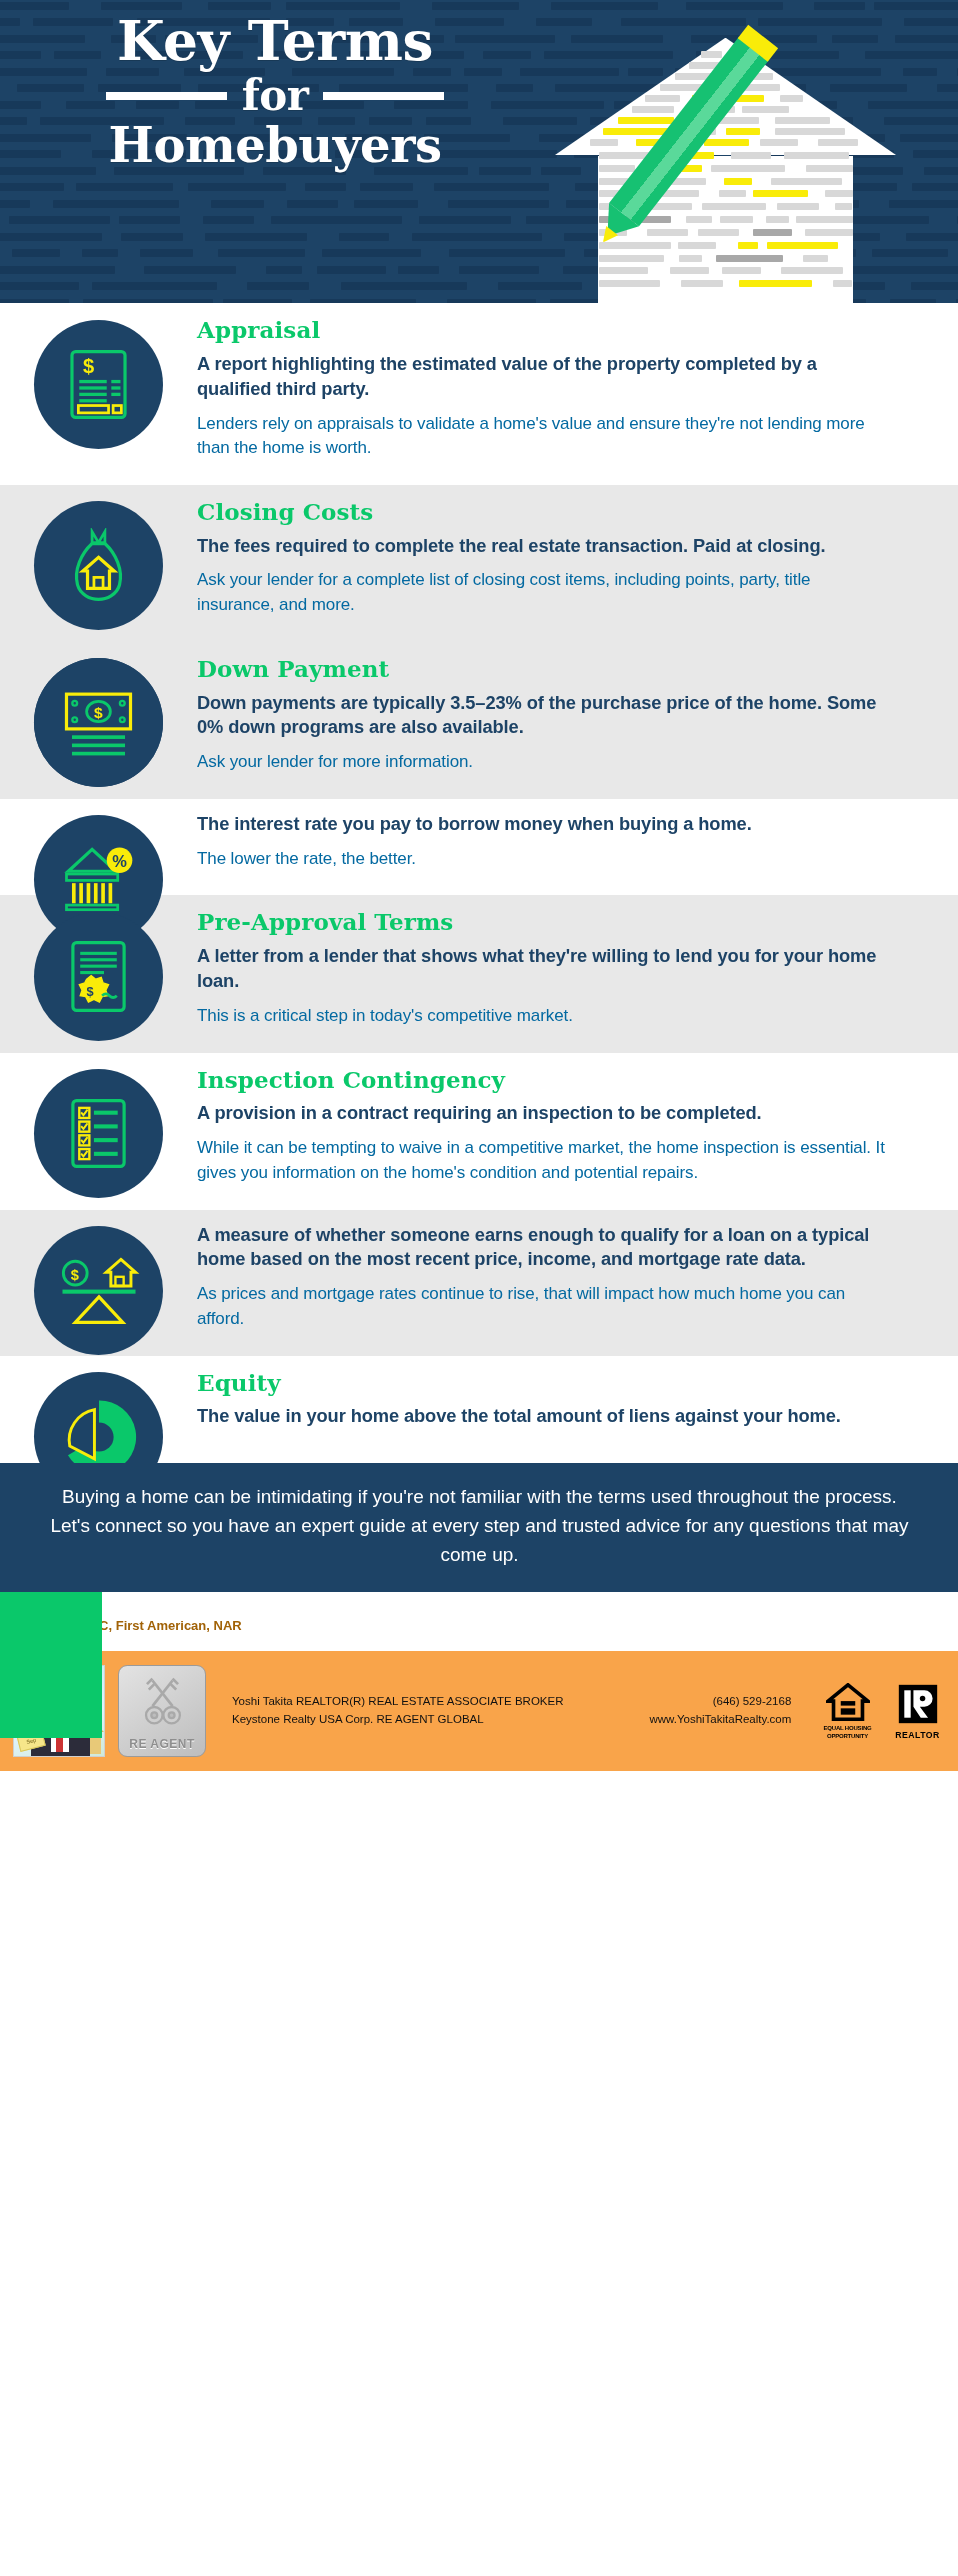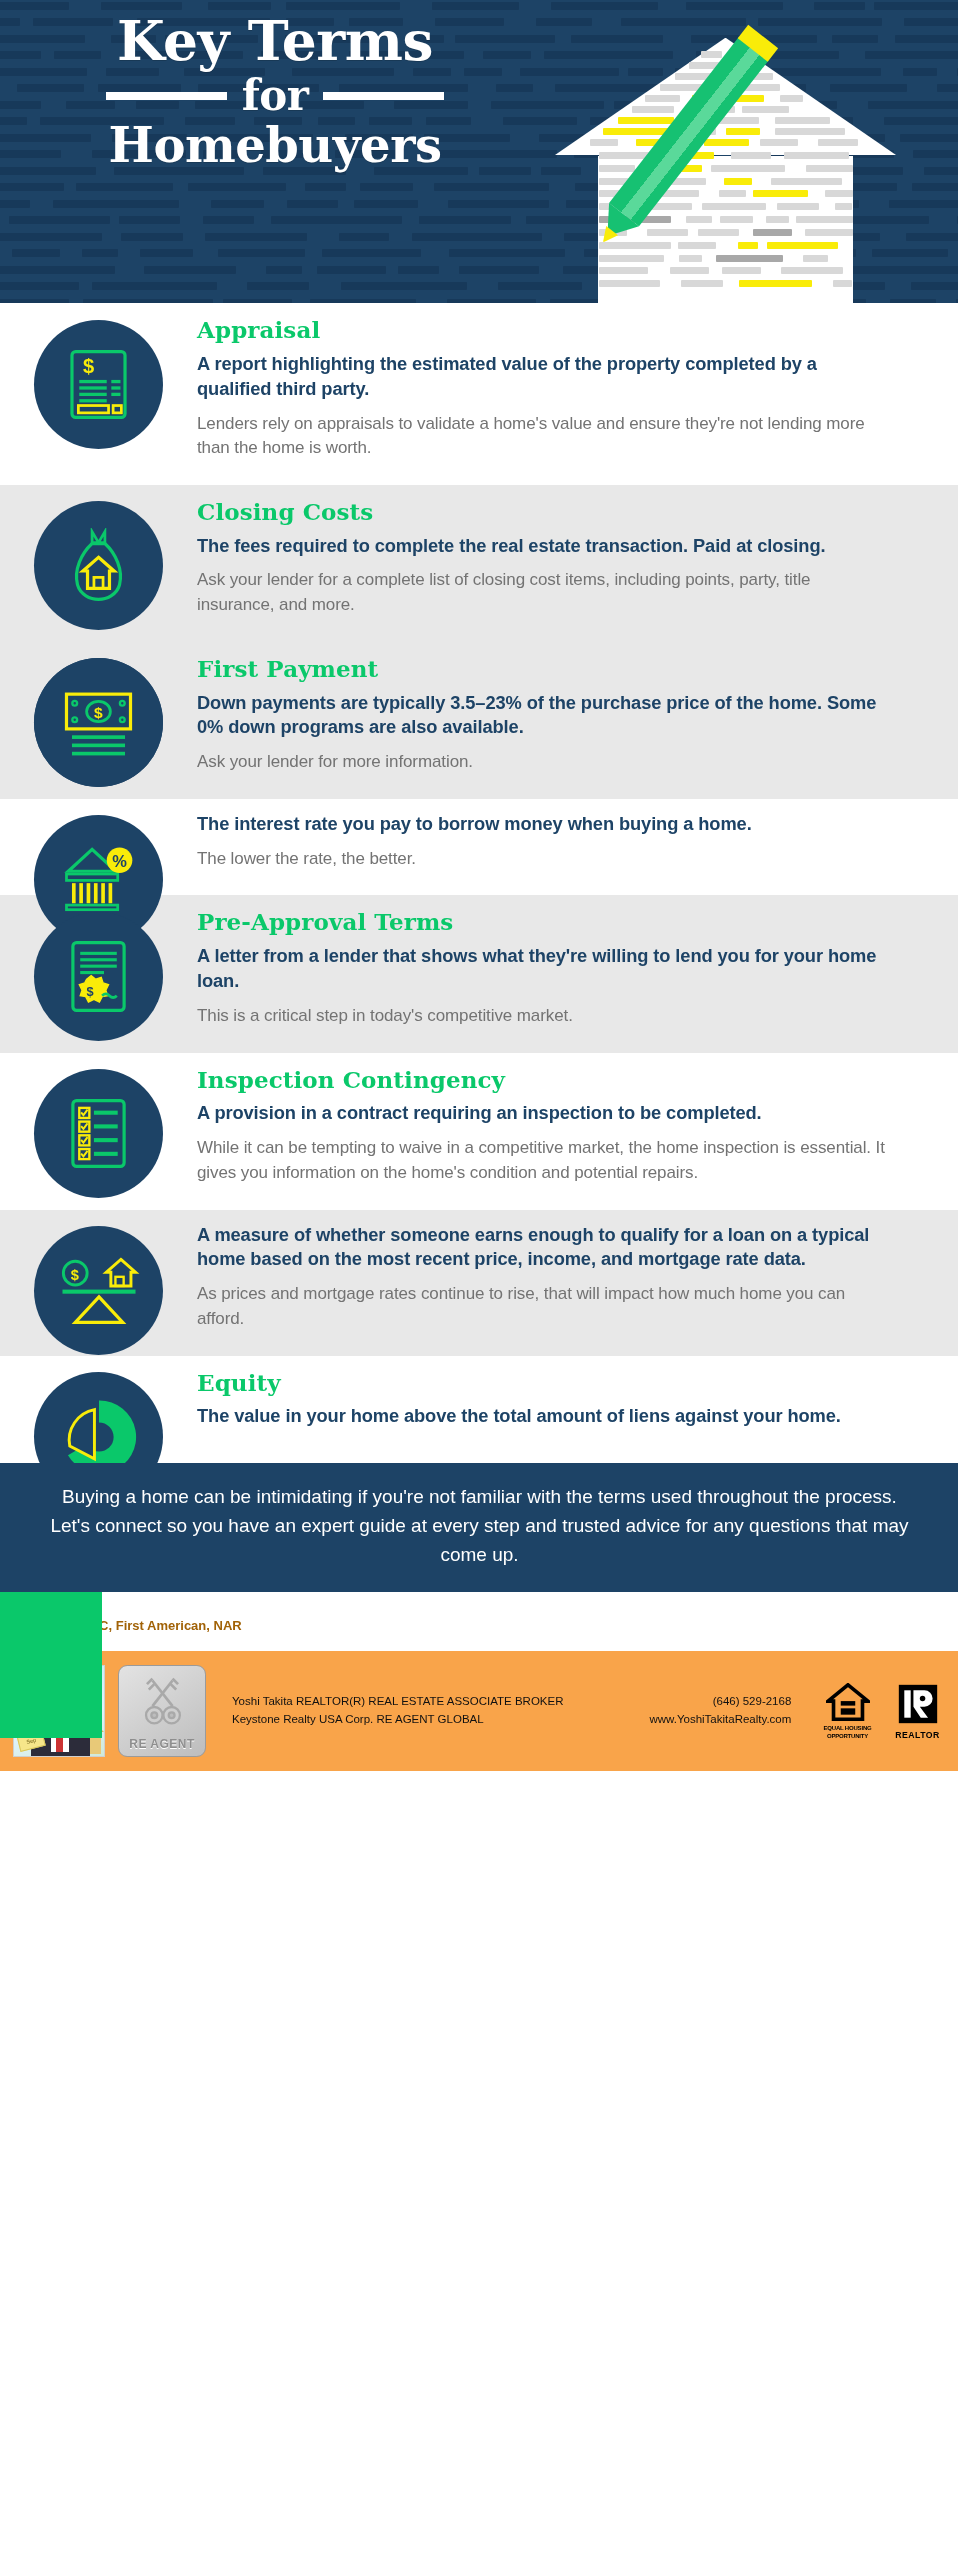--- a/index.html
+++ b/index.html
@@ -108,7 +108,7 @@
     margin-bottom:10px; letter-spacing:-0.1px;
   }
   .term-note {
-    color:#737373; font-size:17px; font-weight:400; line-height:1.45;
+    color:#0369a1; font-size:17px; font-weight:400; line-height:1.45;
     letter-spacing:-0.1px;
   }
 

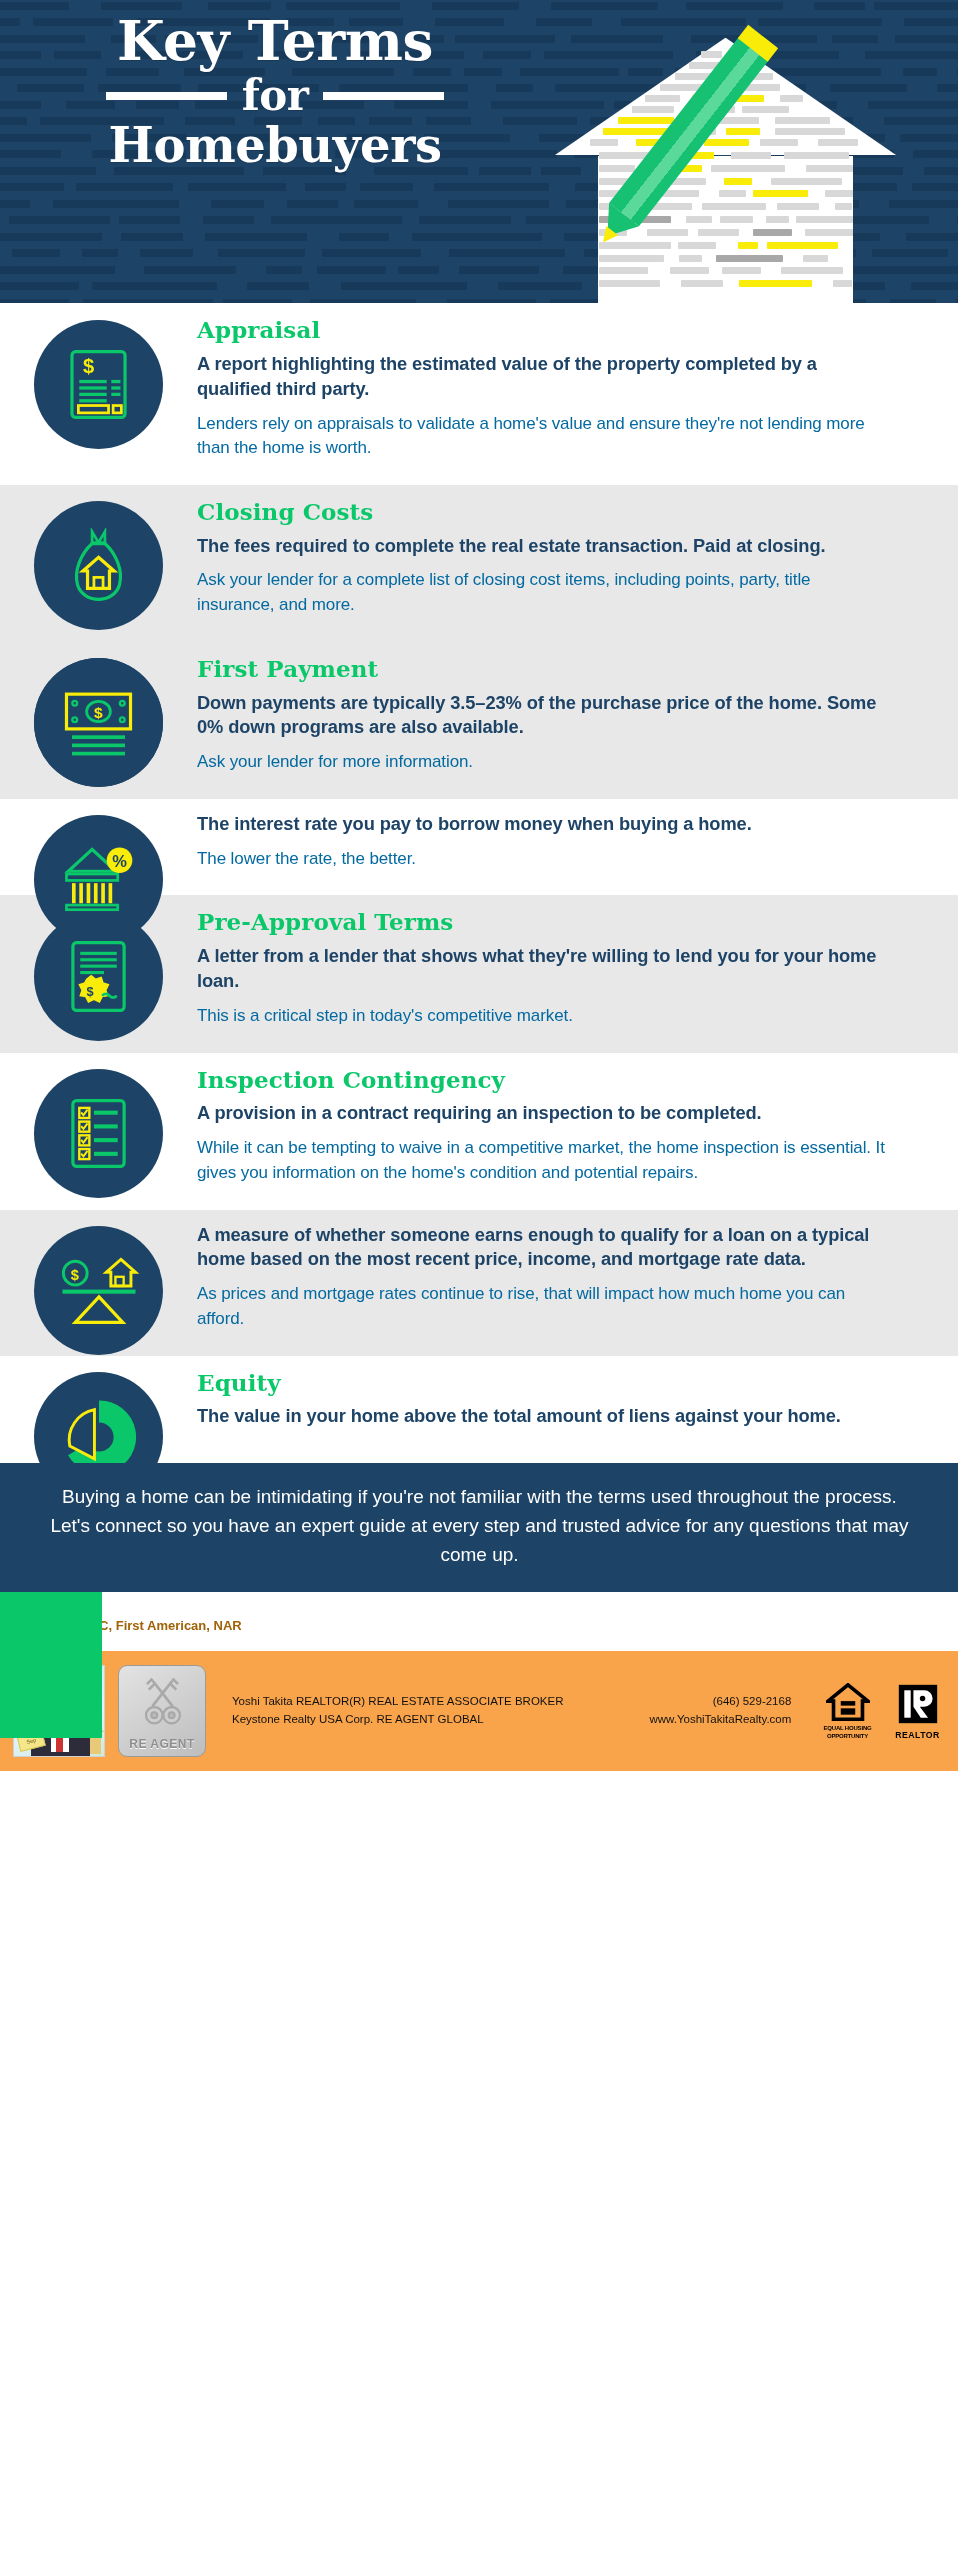--- a/index.html
+++ b/index.html
@@ -577,7 +577,7 @@
         </div>
       </div>
       <div class="text-col">
-        <div class="term-title">First Payment</div>
+        <div class="term-title">Down Payment</div>
         <div class="term-def">Down payments are typically 3.5–23% of the purchase price of the home. Some 0% down programs are also available.</div>
         <div class="term-note">Ask your lender for more information.</div>
       </div>

